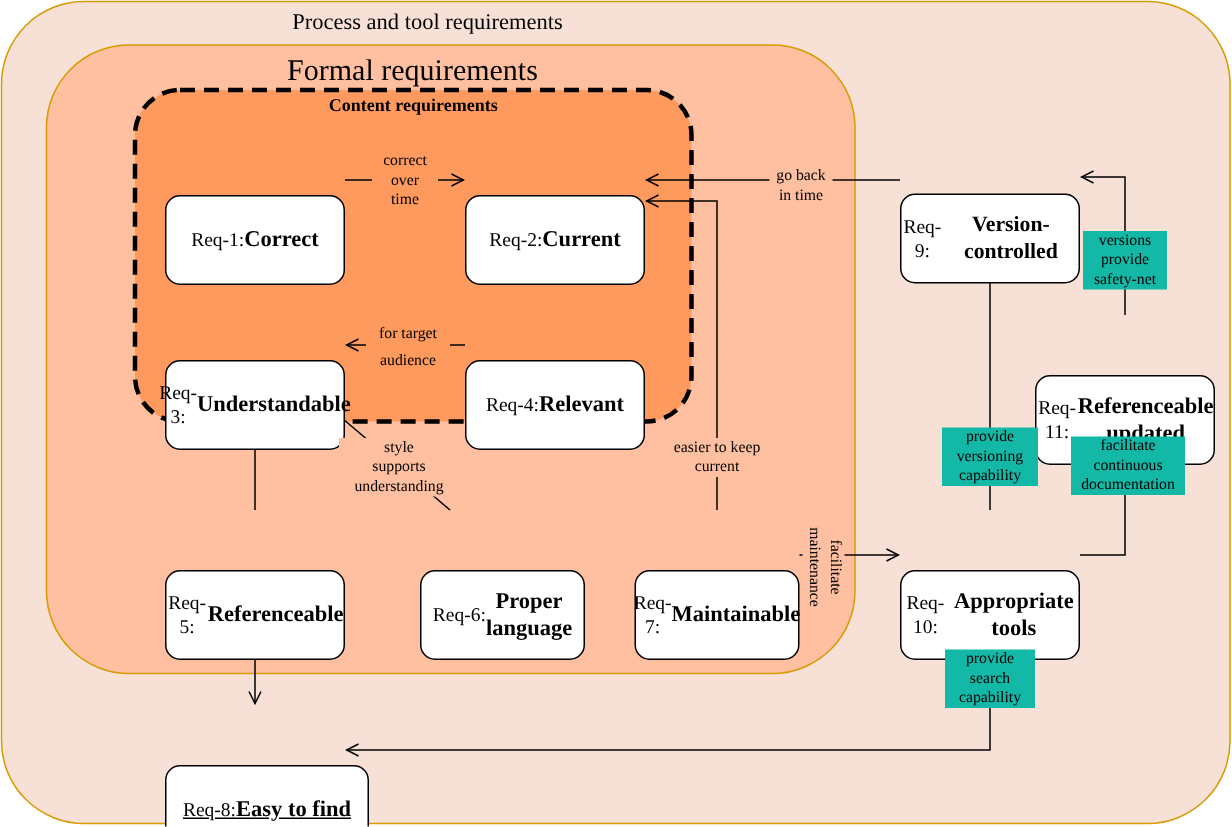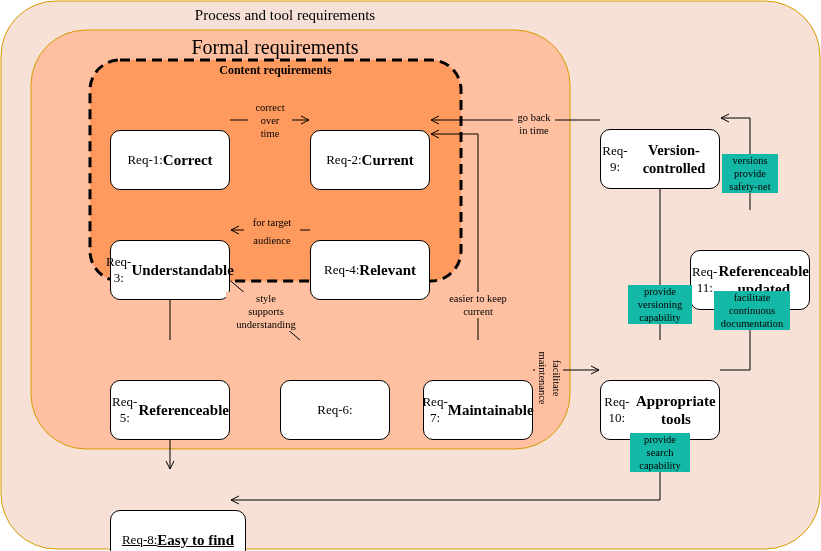--- a/index.html
+++ b/index.html
@@ -73,6 +73,8 @@
 </div>
 <div class="node" style="left:280px; top:340px; width:110px; height:60px;">
   <span class="id">Req-6:</span>
+  <span class="name" style="white-space:pre-line;">Proper
+language</span>
 </div>
 <div class="node" style="left:423px; top:340px; width:110px; height:60px;">
   <span class="id">Req-7:</span>

